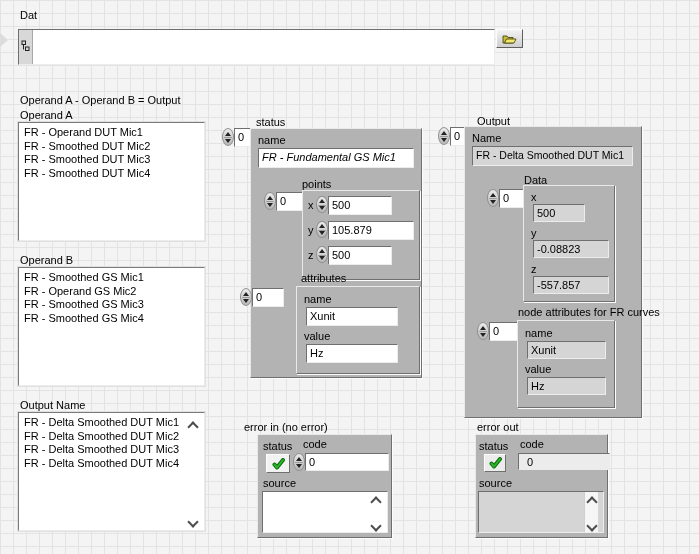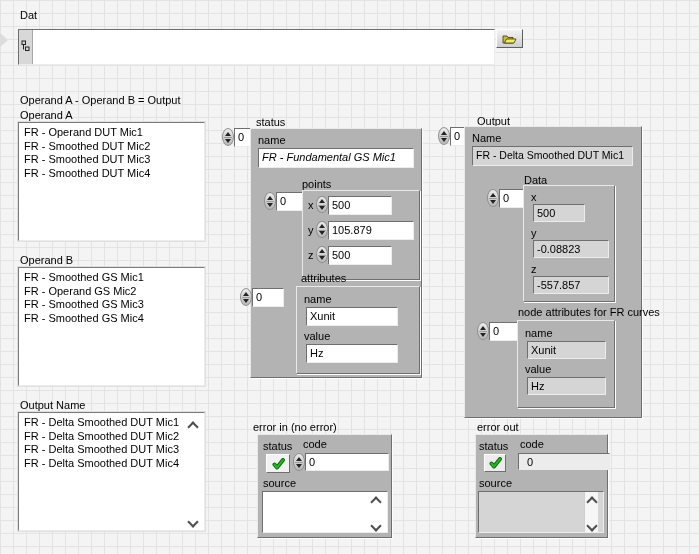--- a/index.html
+++ b/index.html
@@ -214,7 +214,7 @@
   <div class="lbl" style="left:525px;top:363px;">value</div>
   <div class="field gray" style="left:527px;top:377px;width:71px;height:12px;">Hz</div>
 
-  <div class="lbl" style="left:253px;top:421px;">error in (no error)</div>
+  <div class="lbl" style="left:244px;top:421px;">error in (no error)</div>
   <div class="panel" style="left:257px;top:434px;width:133px;height:102px;"></div>
 
   <div class="lbl" style="left:263px;top:440px;">status</div>

